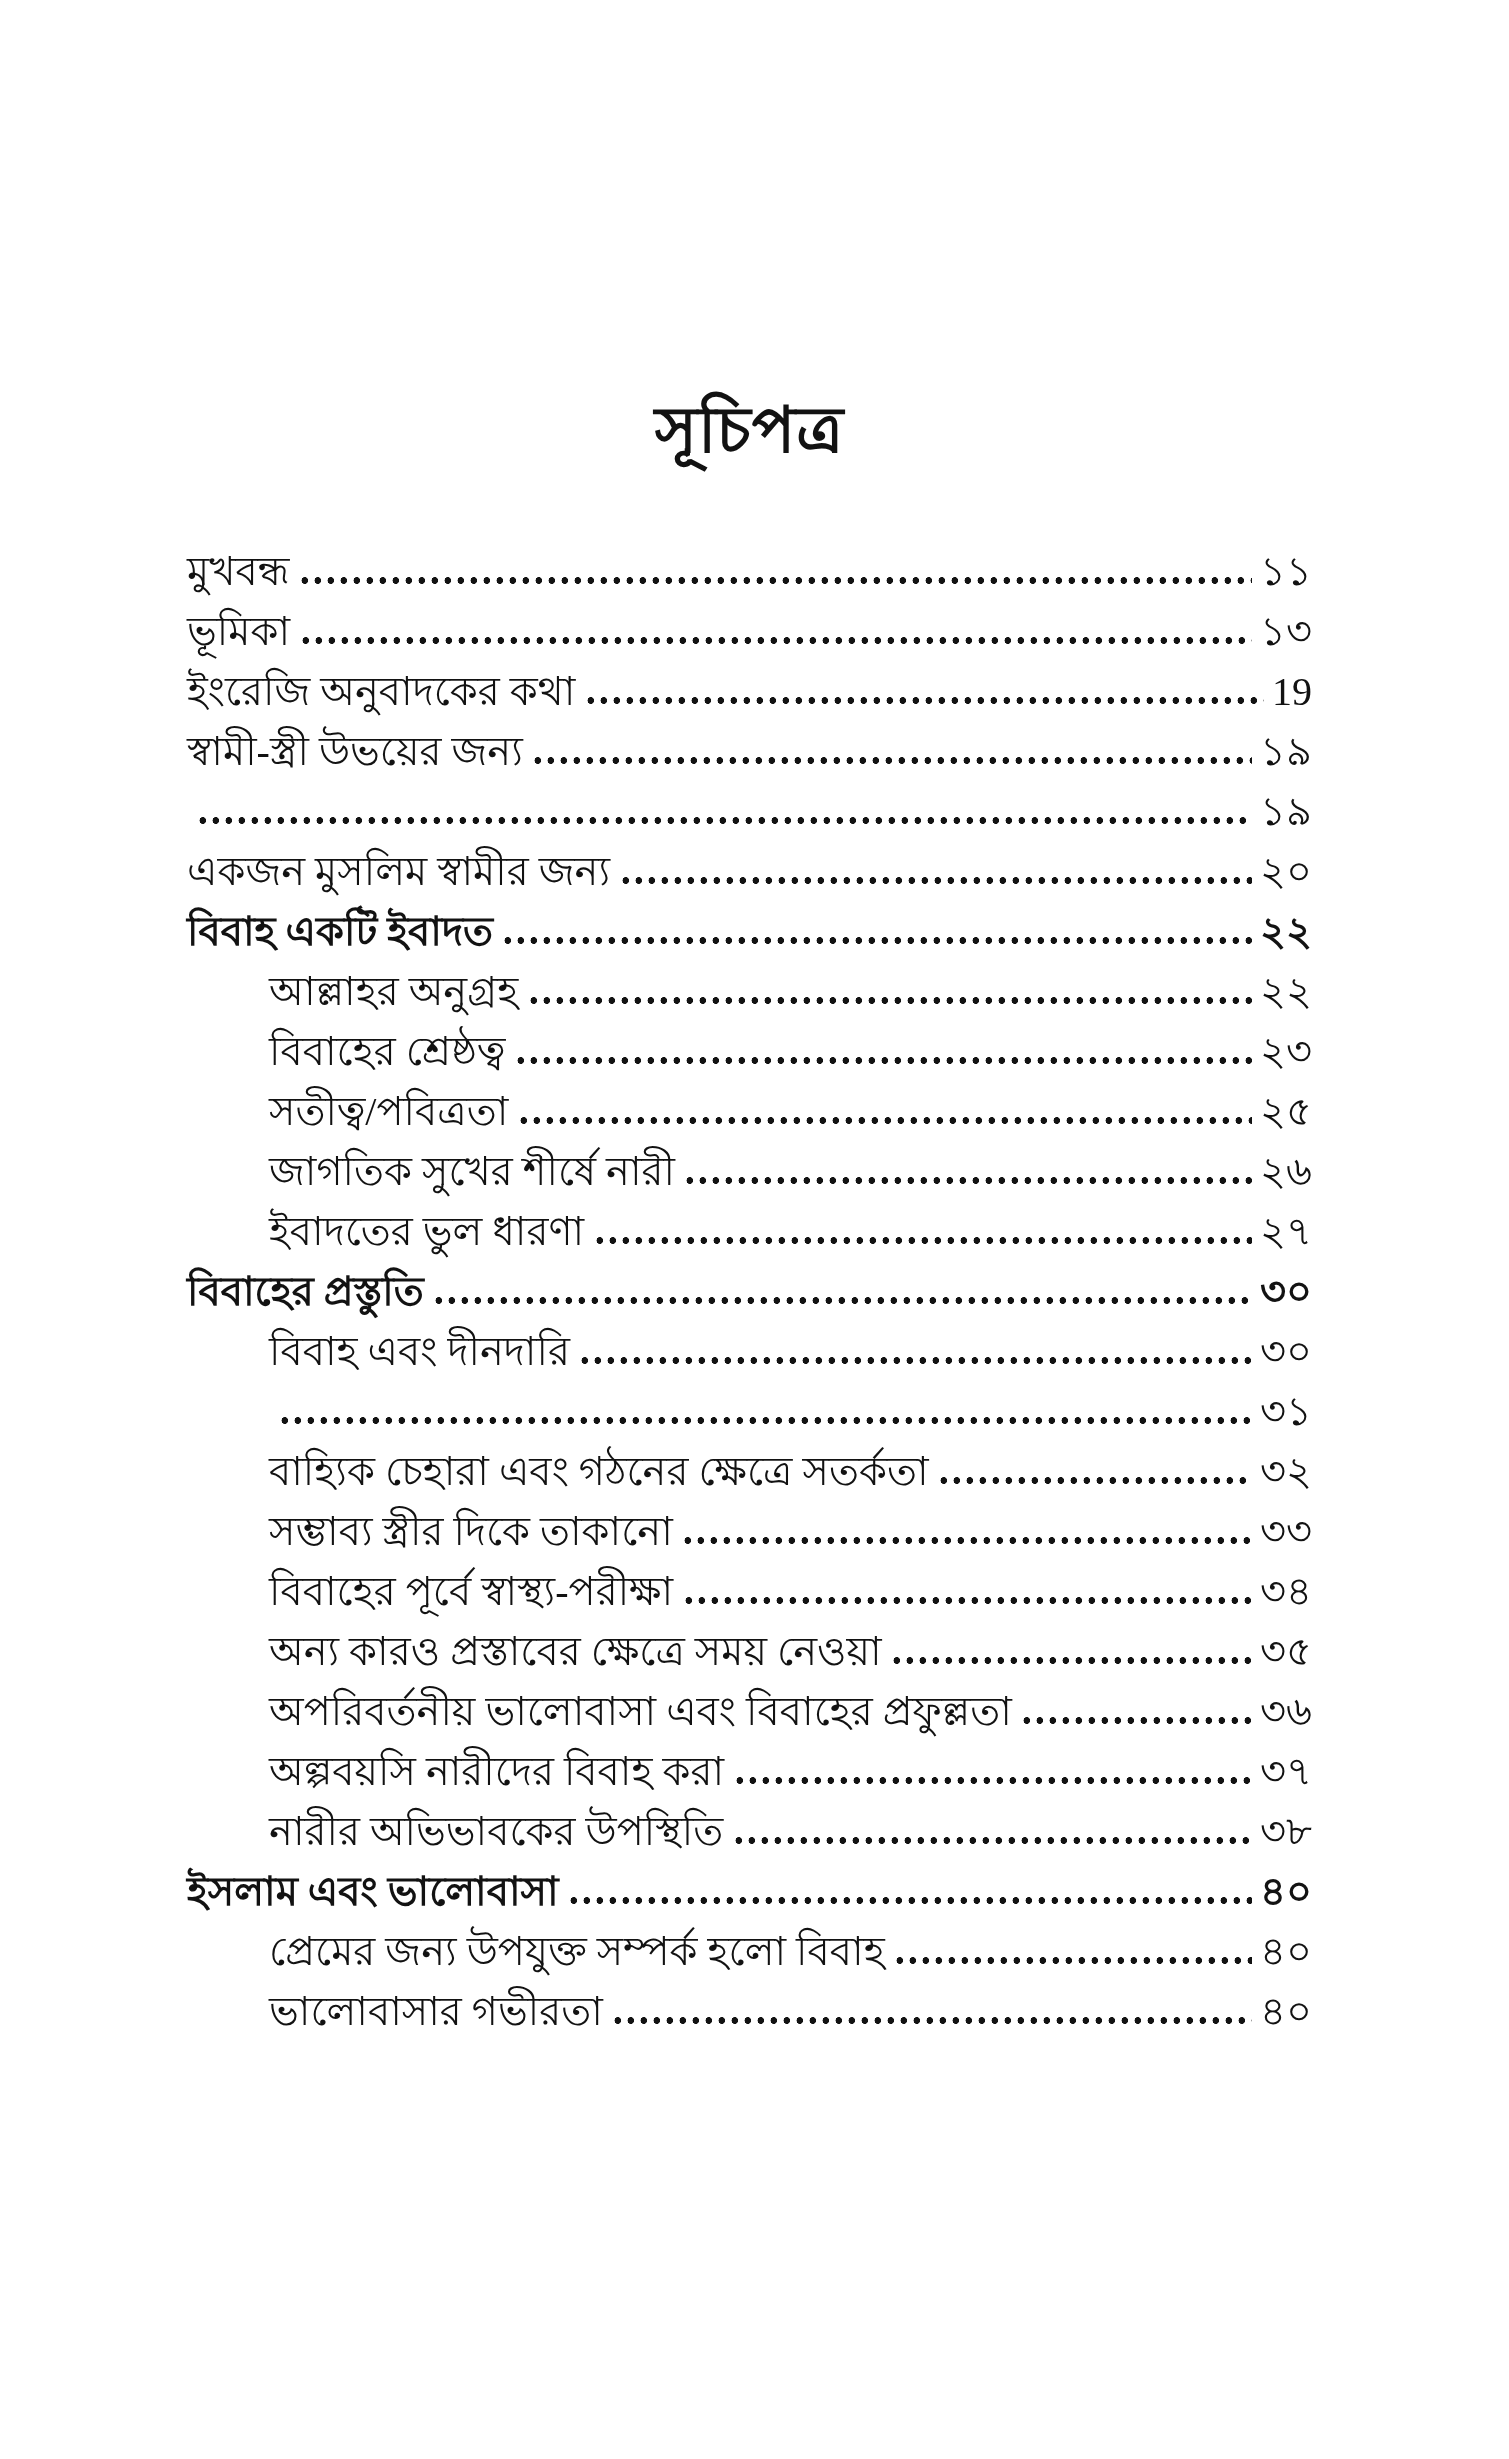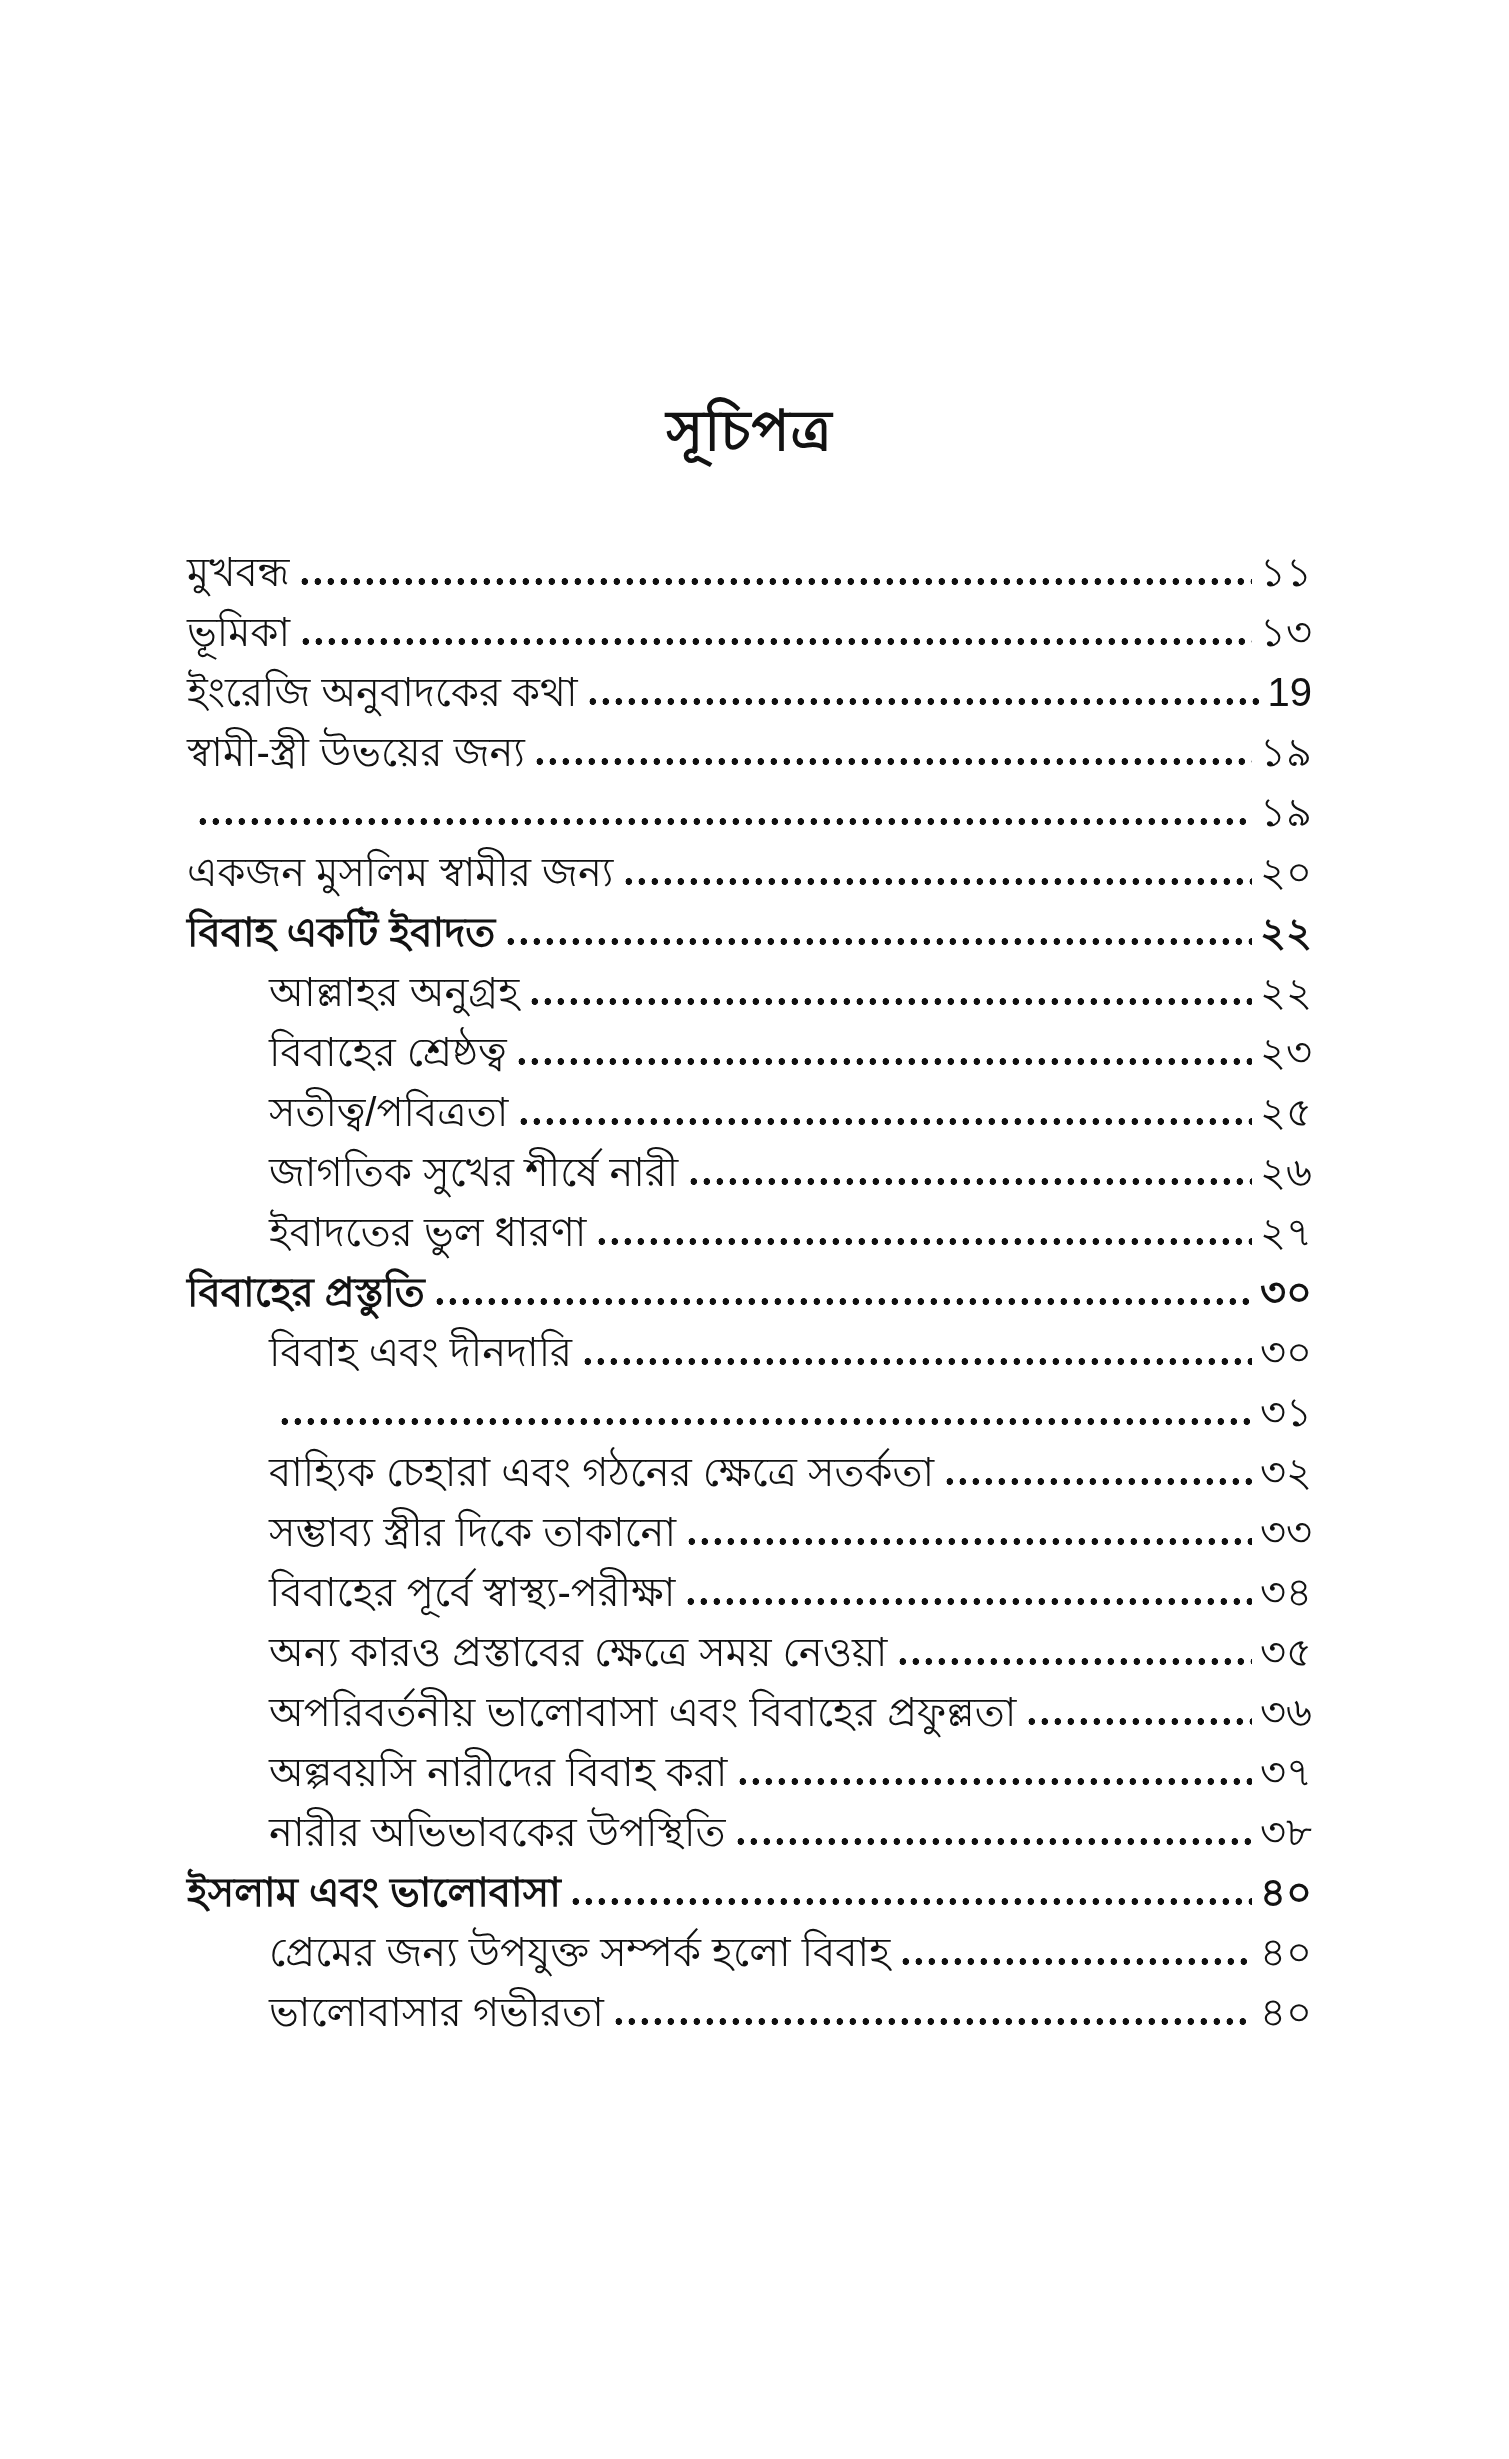--- a/index.html
+++ b/index.html
@@ -27,7 +27,7 @@
   .page-title {
     margin-top: 373px;
     text-align: center;
-    font-size: 56px;
+    font-size: 64px;
     font-weight: 700;
     line-height: 115px;
     letter-spacing: 1px;

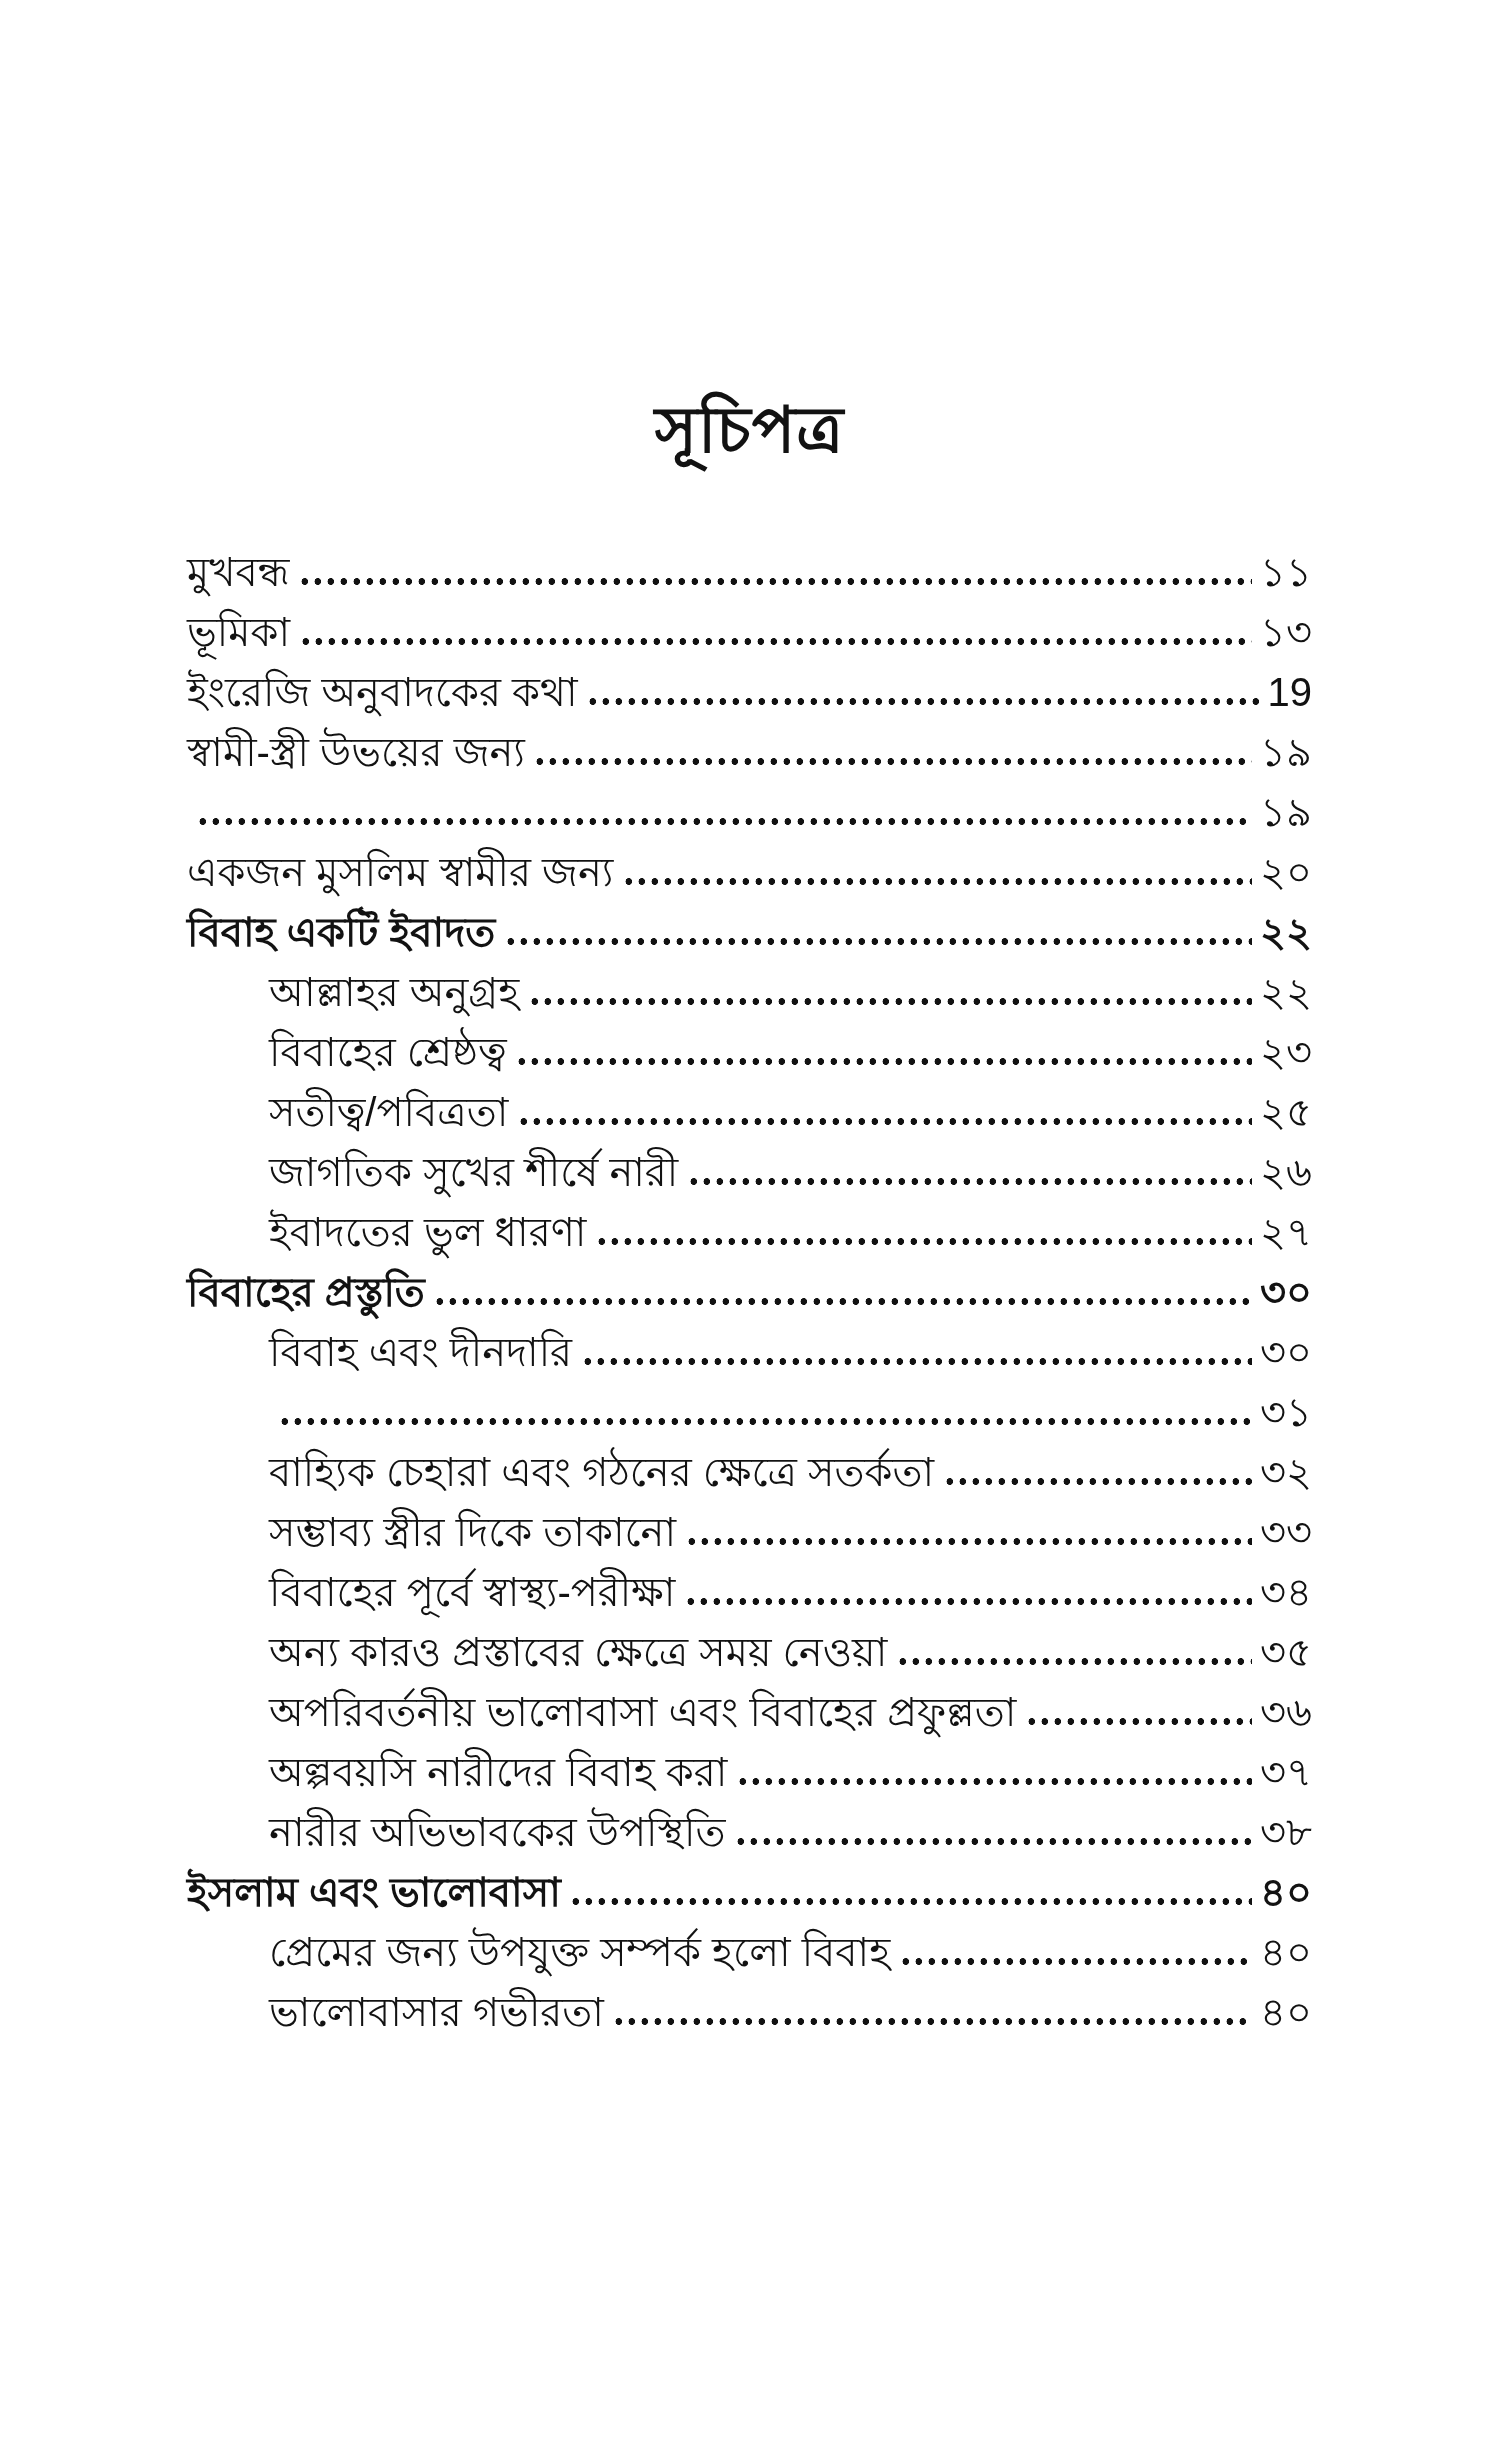--- a/index.html
+++ b/index.html
@@ -34,6 +34,7 @@
   }
   .toc {
     margin-top: 54px;
+    font-family: Liberation Serif, serif;
   }
   .toc-section + .toc-section {
   }

